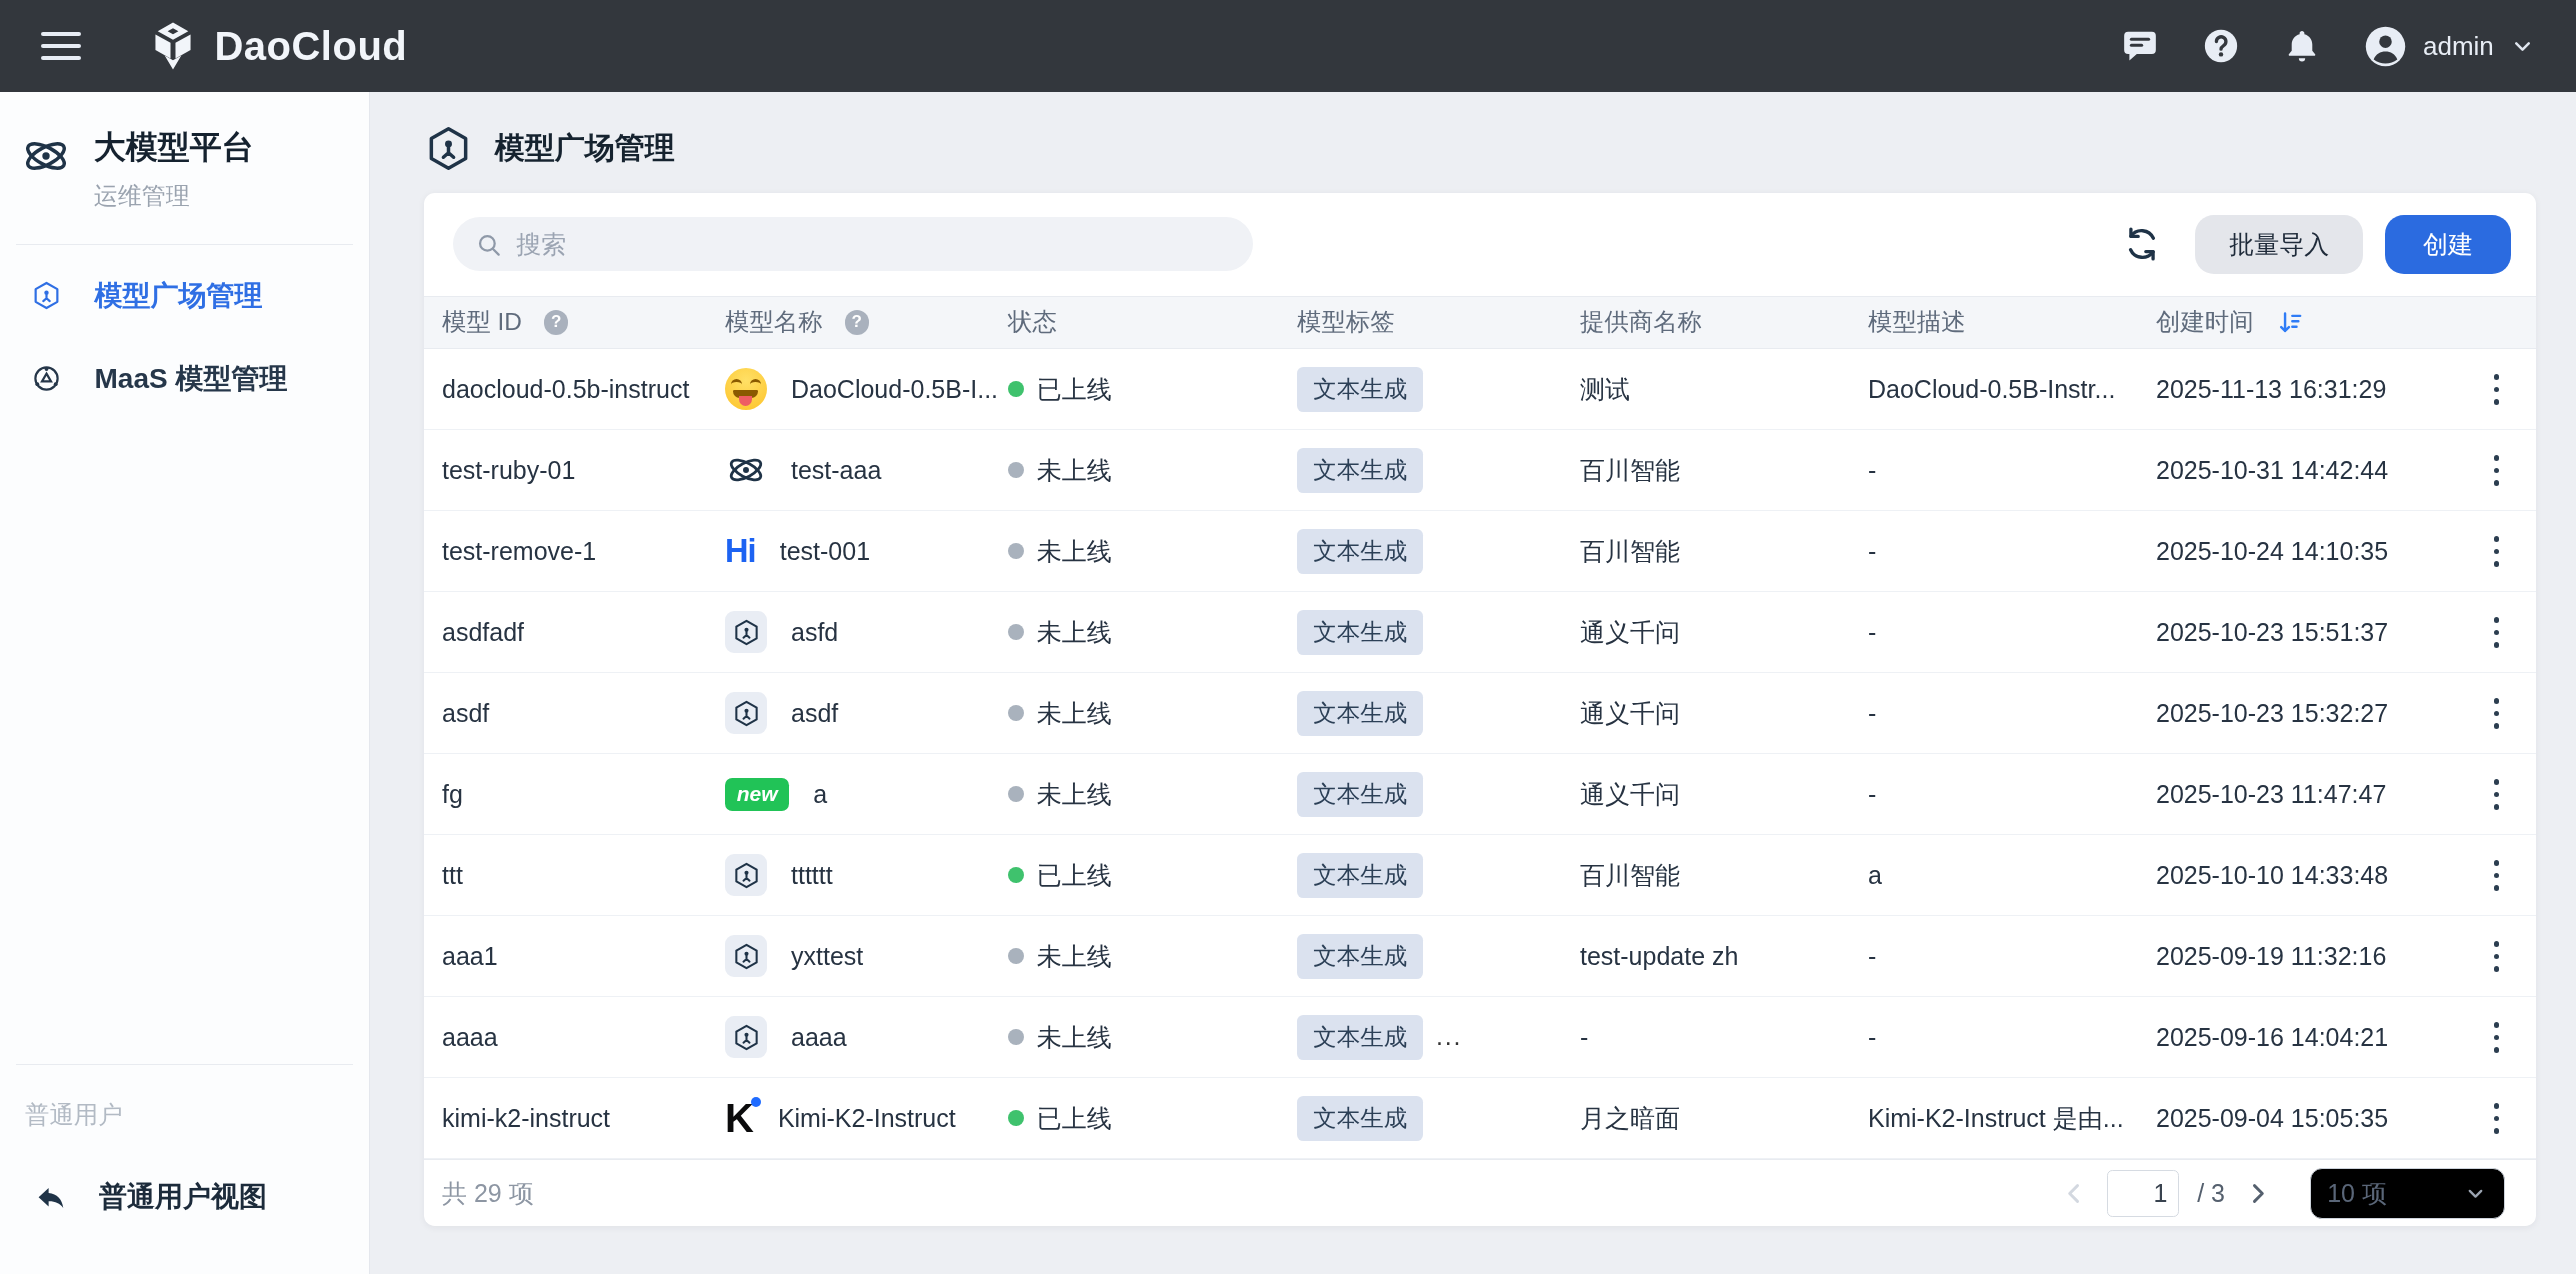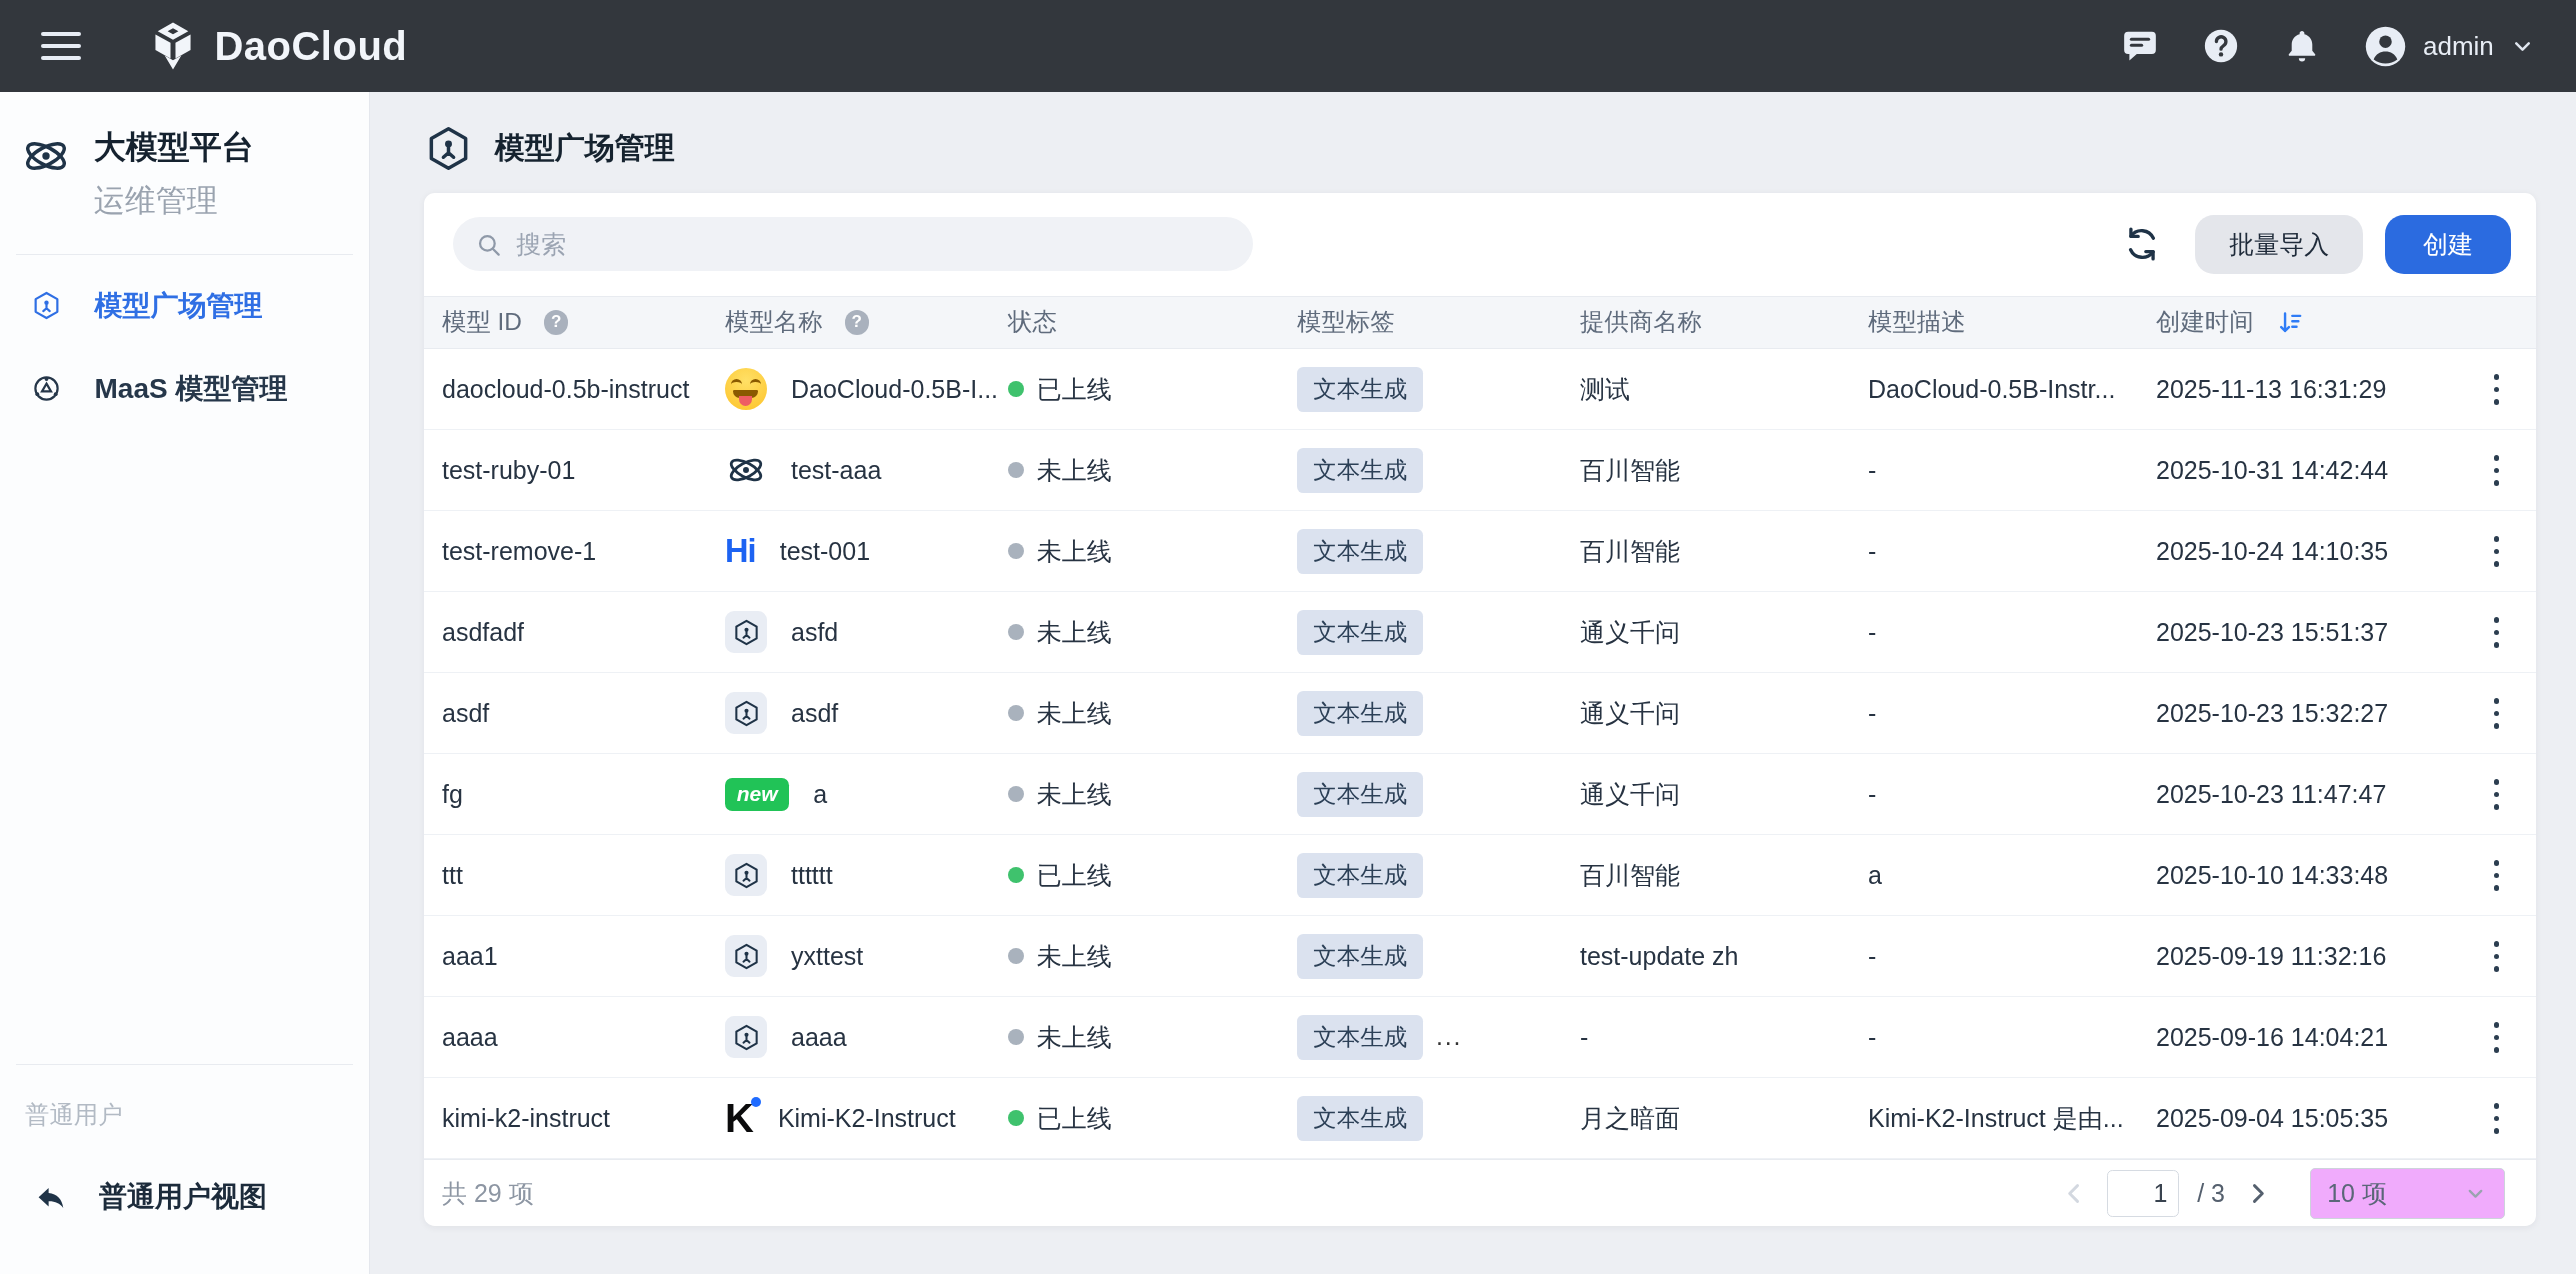--- a/index.html
+++ b/index.html
@@ -32,7 +32,7 @@
   .product-icon { width:52px; height:52px; color:#1f3347; flex:0 0 auto; }
   .product-icon svg { width:100%; height:100%; }
   .product-title { font-size:32px; font-weight:700; color:#15222f; line-height:1.1; }
-  .product-sub { font-size:31px; color:#9aa3af; margin-top:14.4px; }
+  .product-sub { font-size:24px; color:#9aa3af; margin-top:14.4px; }
   .sdivider { border:none; border-top:0.9px solid #e8ebf0; margin:32.5px 16.2px 0 16.2px; }
   .snav { margin-top:9px; }
   .nav-item { display:flex; align-items:center; height:83px; padding-left:31px; gap:32.5px; font-size:28px; font-weight:600; color:#26374a; cursor:pointer; }

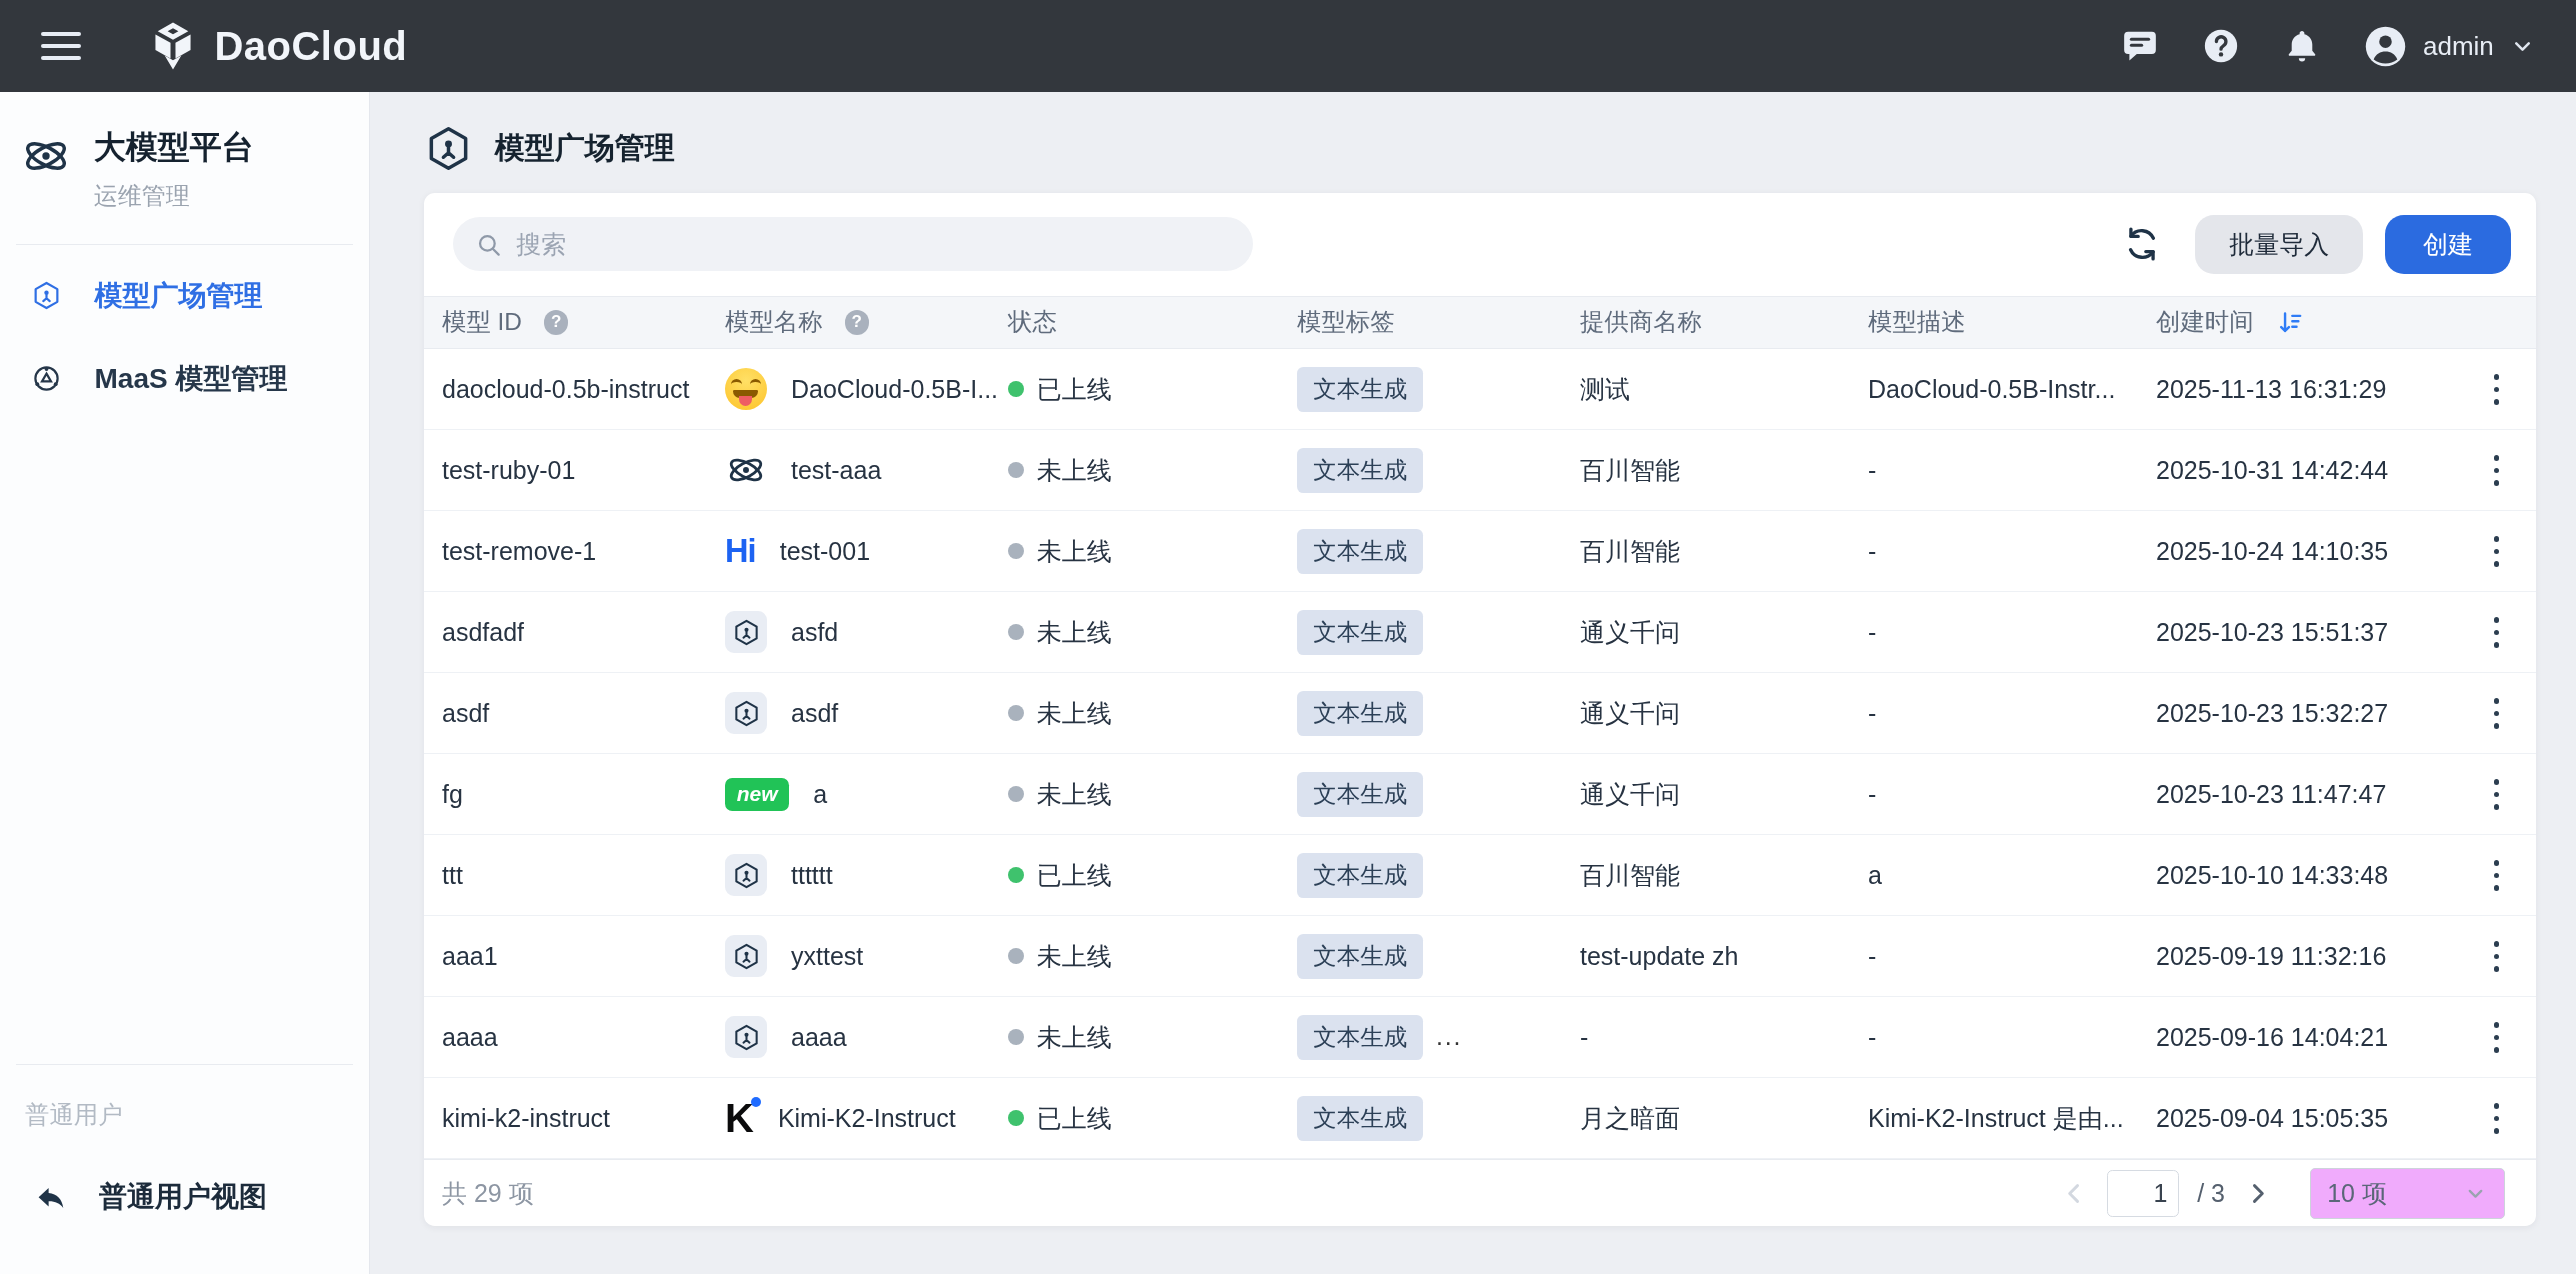--- a/index.html
+++ b/index.html
@@ -107,7 +107,7 @@
   .pchev svg { width:100%; height:100%; }
   .pinput { width:72px; height:47px; border:0.9px solid #d6dbe2; border-radius:5.4px; text-align:right; padding-right:10.8px; font-size:25px; color:#39434f; font-family:"Liberation Sans",sans-serif; outline:none; }
   .psep { font-size:25px; color:#55606e; }
-  .psel { width:195px; height:51px; border:0.9px solid #cdd3db; border-radius:5px; display:flex; align-items:center; padding:0 16.2px; color:#5a6678; font-size:25px; margin-left:20px; cursor:pointer; background:#f0abfc; }
+  .psel { width:195px; height:51px; border:0.9px solid #cdd3db; border-radius:12px; display:flex; align-items:center; padding:0 16.2px; color:#5a6678; font-size:25px; margin-left:20px; cursor:pointer; background:#000000; }
   .psel svg { width:25px; height:25px; margin-left:auto; }
 </style>
 </head>

